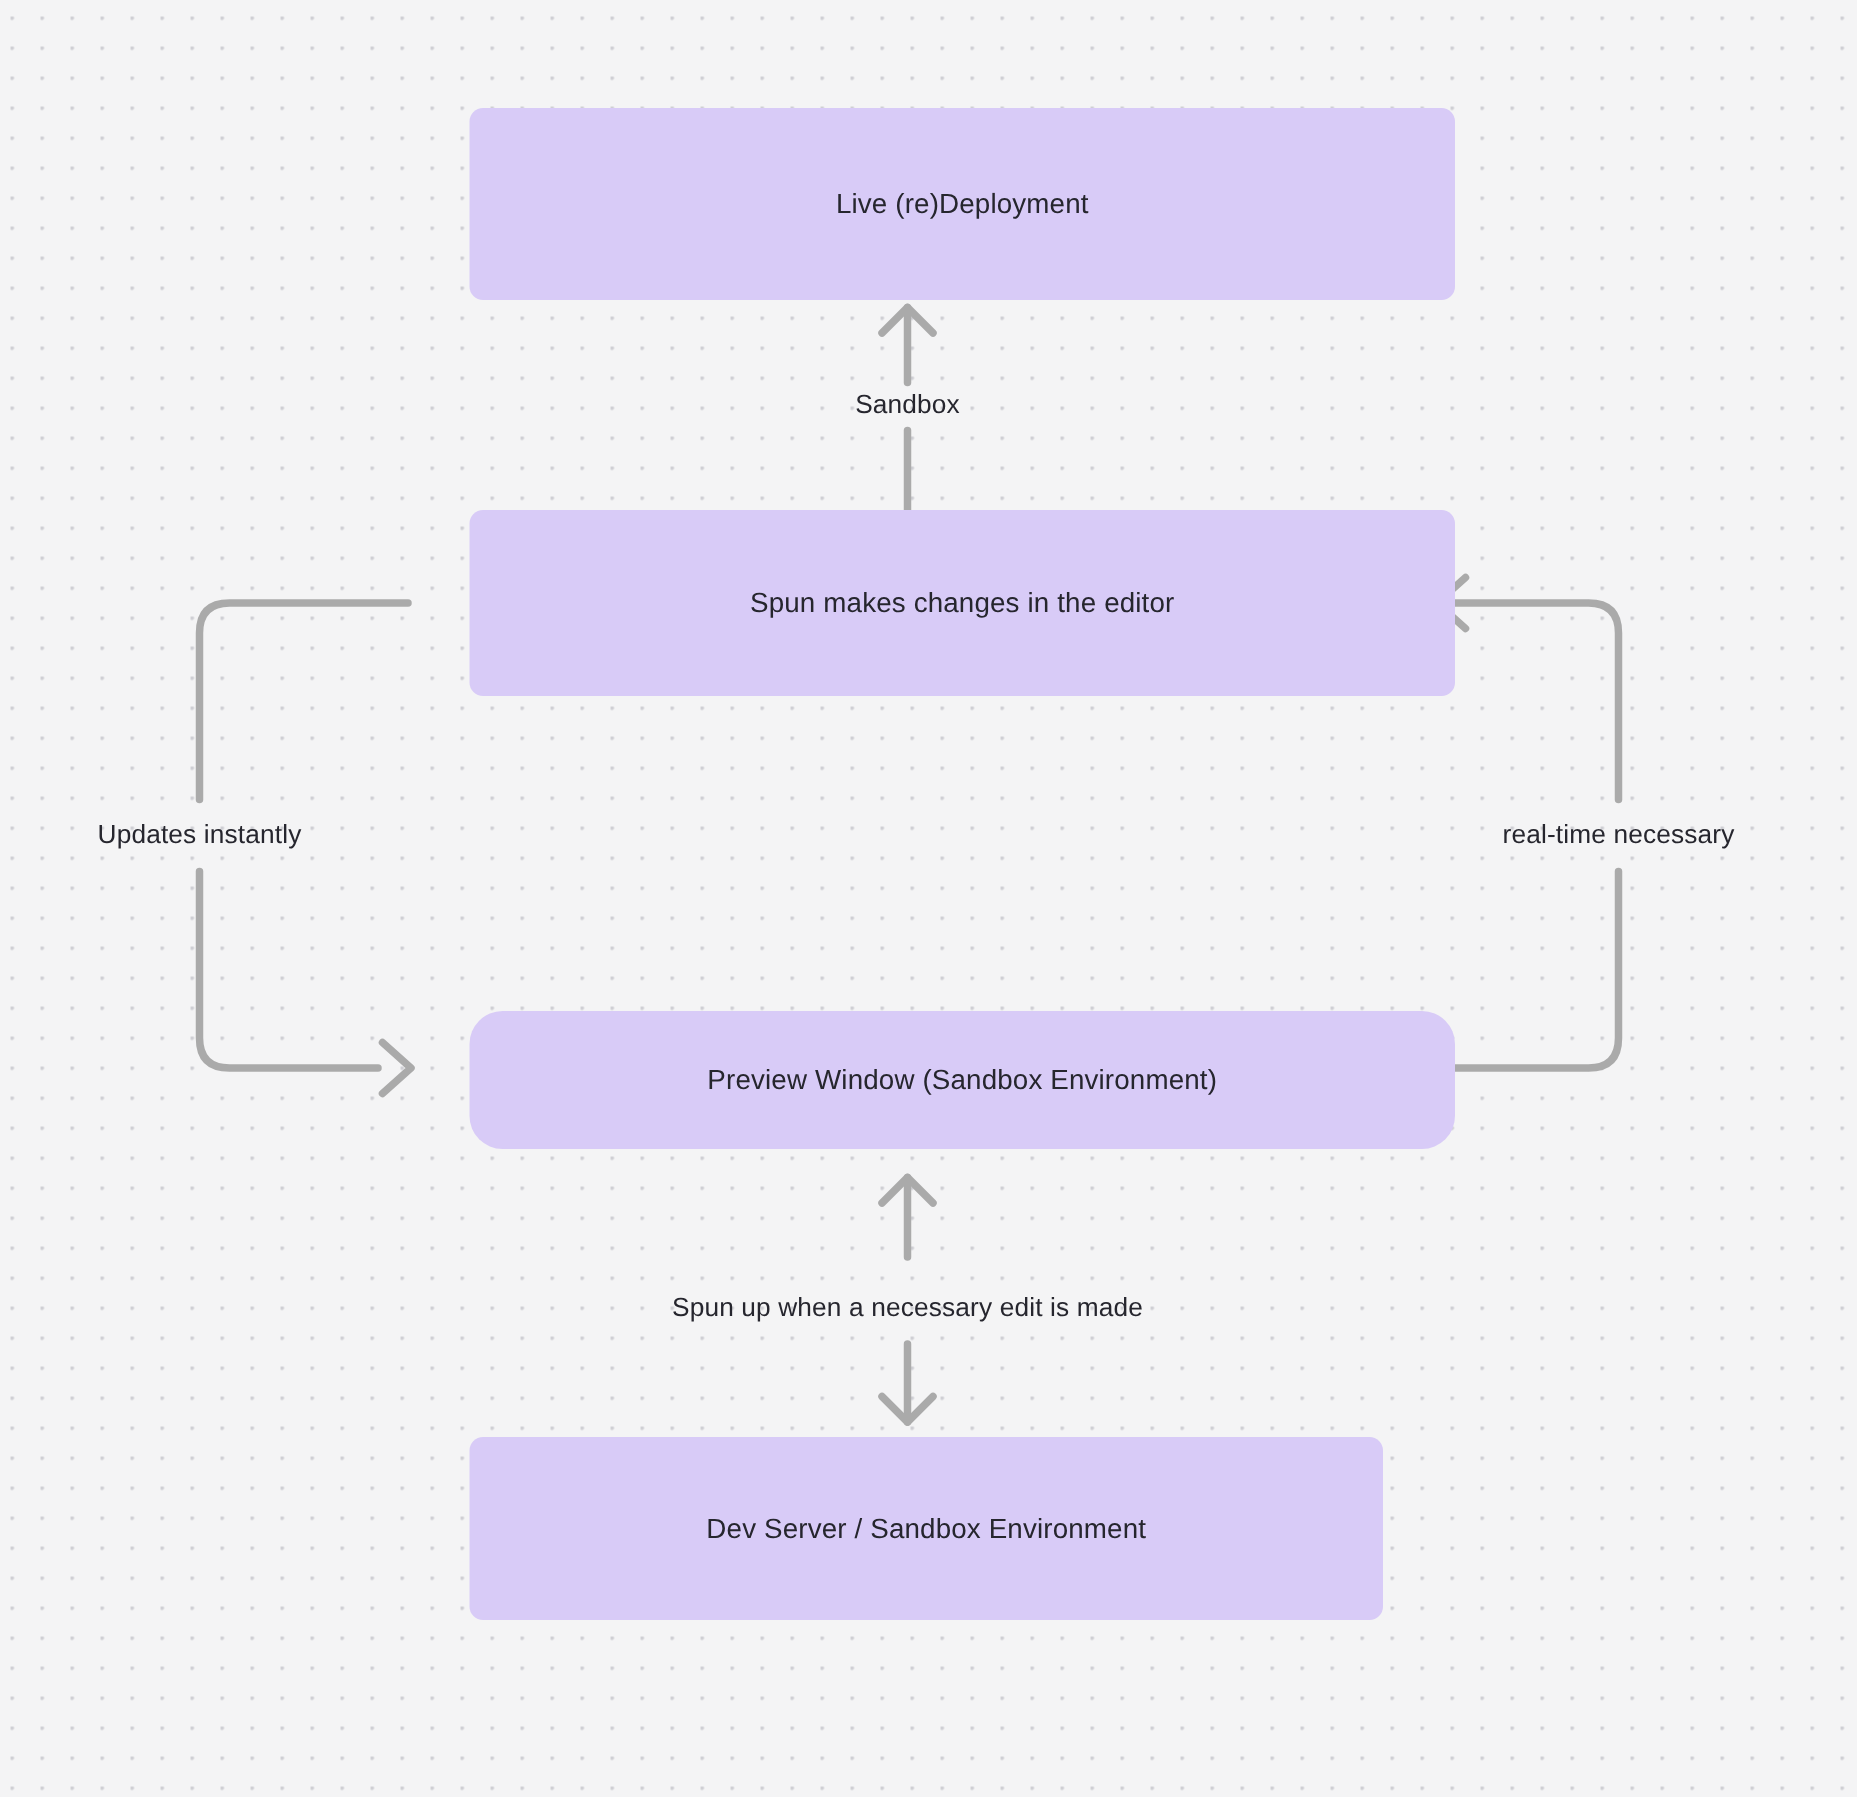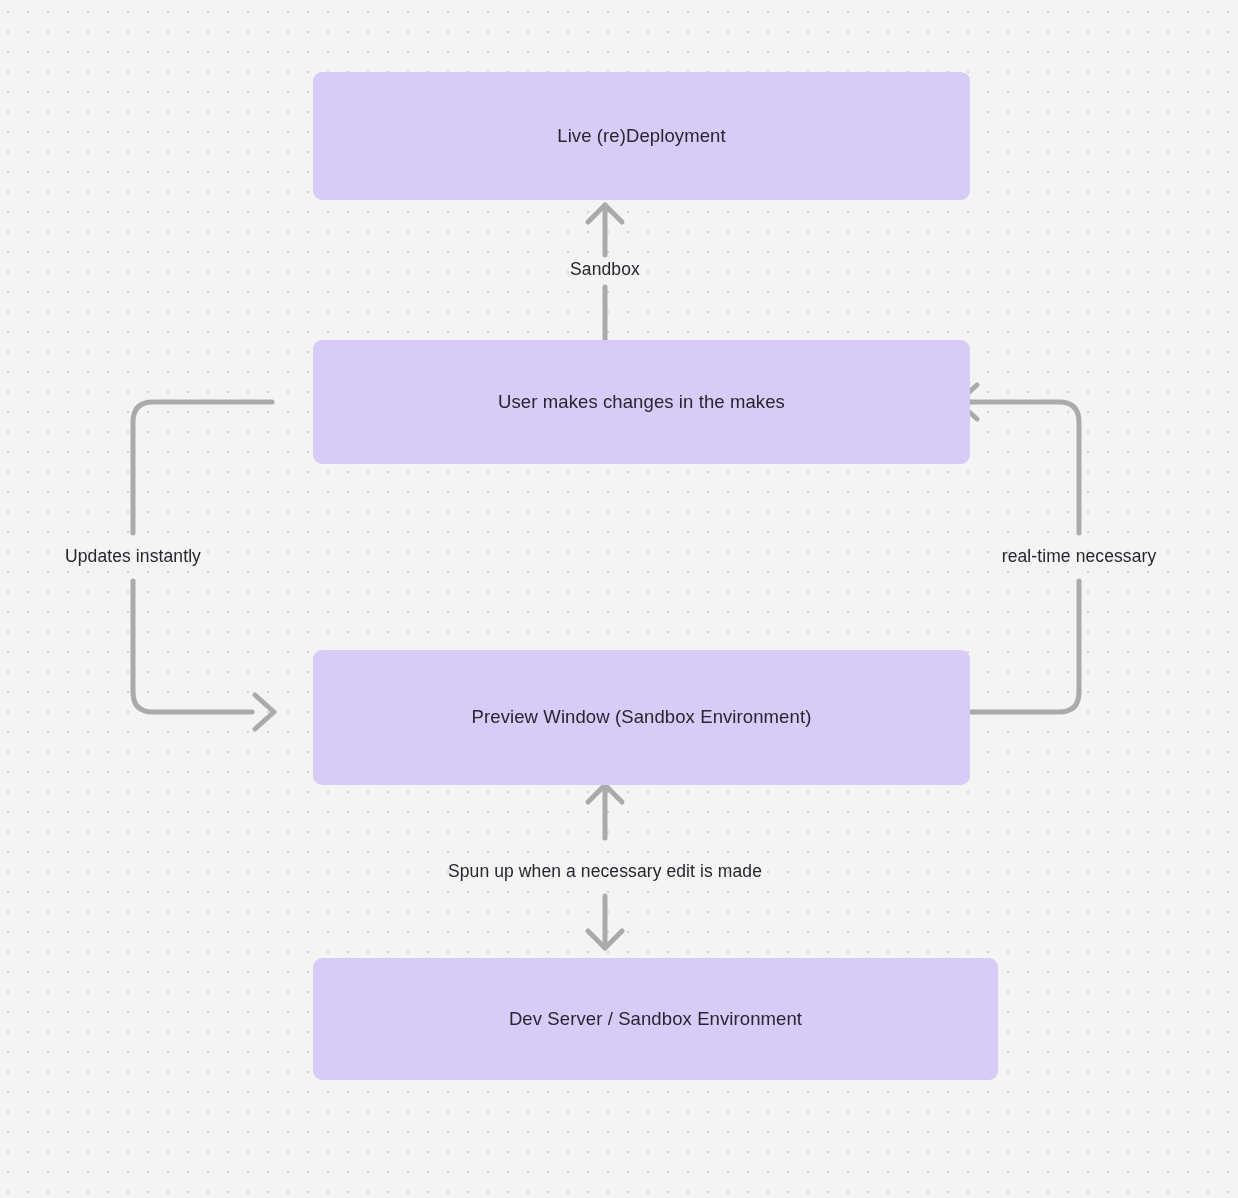--- a/index.html
+++ b/index.html
@@ -100,7 +100,7 @@
   </div>
 
   <div class="node" style="left:277px; top:340px; width:657px; height:124px;">
-    <span class="node-label">User makes changes in the makes</span>
+    <span class="node-label">Spun makes changes in the editor</span>
   </div>
 
   <div class="node" style="left:277px; top:650px; width:657px; height:135px;">

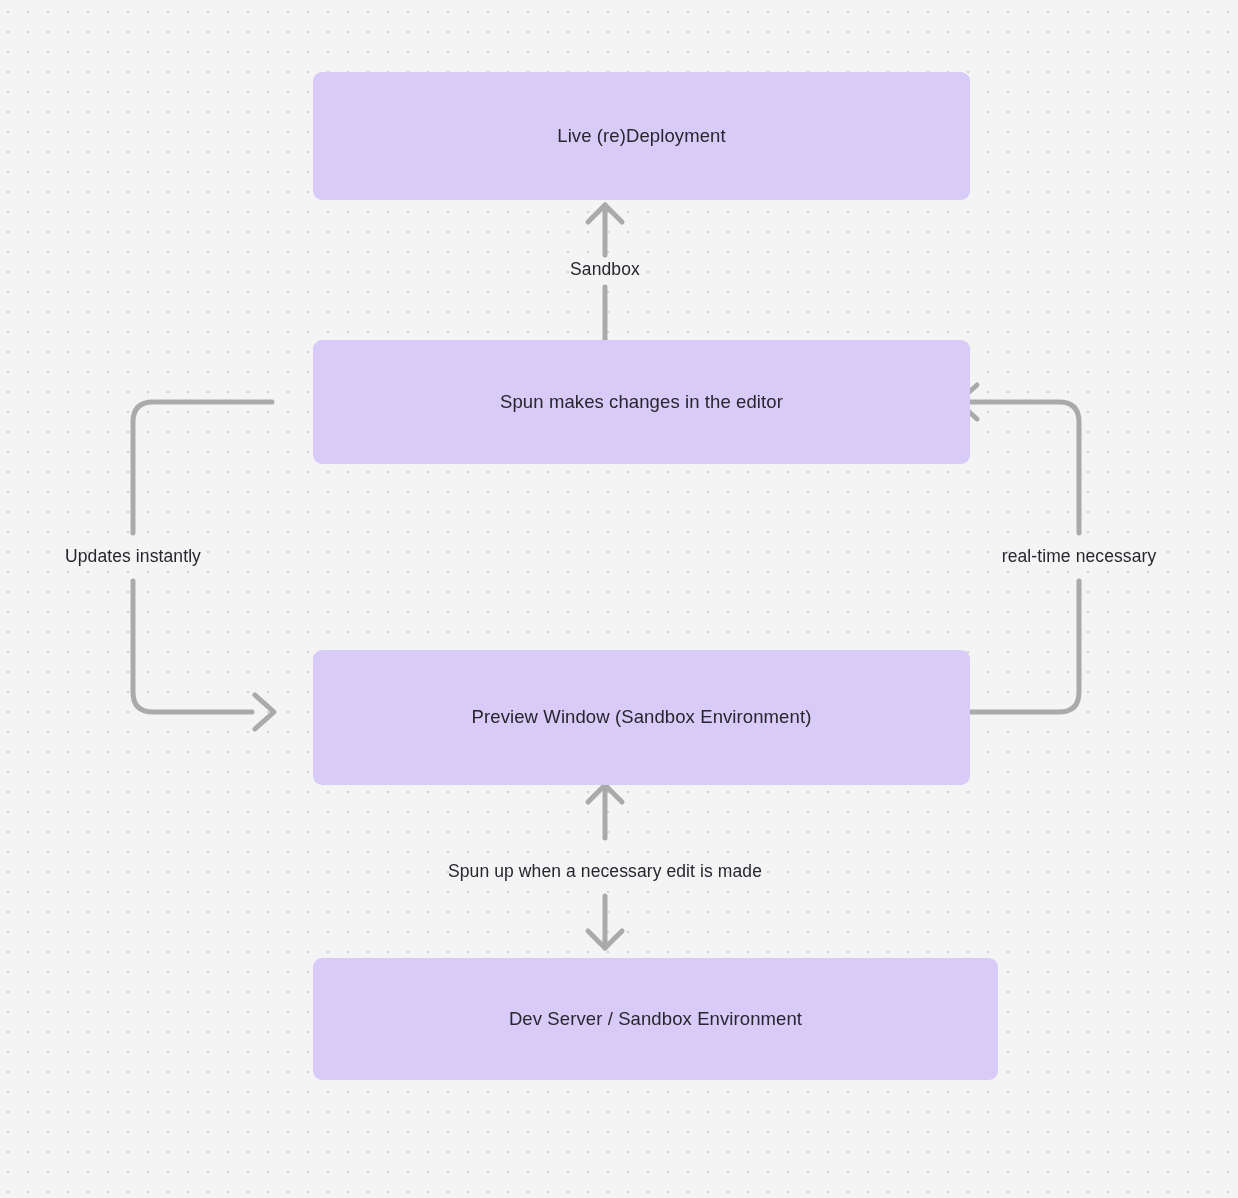--- a/index.html
+++ b/index.html
@@ -103,7 +103,7 @@
     <span class="node-label">Spun makes changes in the editor</span>
   </div>
 
-  <div class="node" style="left:277px; top:650px; width:657px; height:135px;">
+  <div class="node" style="left:277px; top:674px; width:657px; height:92px;border-radius:22px;">
     <span class="node-label">Preview Window (Sandbox Environment)</span>
   </div>
 

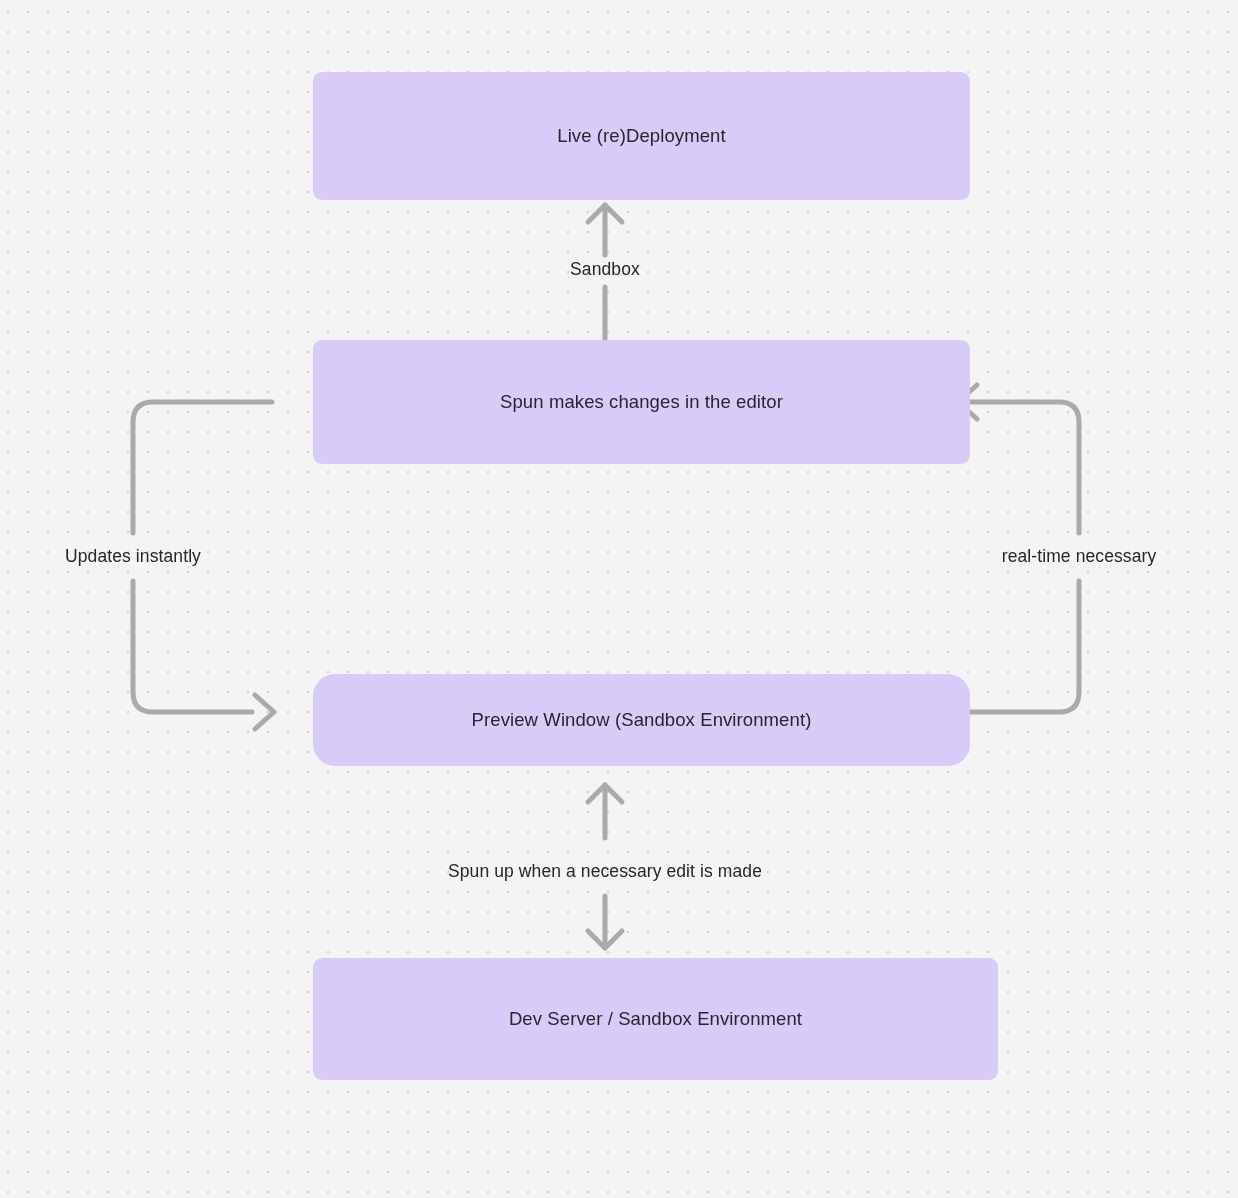--- a/index.html
+++ b/index.html
@@ -107,7 +107,7 @@
     <span class="node-label">Preview Window (Sandbox Environment)</span>
   </div>
 
-  <div class="node" style="left:277px; top:958px; width:685px; height:122px;">
+  <div class="node" style="left:277px; top:958px; width:609px; height:122px;">
     <span class="node-label">Dev Server / Sandbox Environment</span>
   </div>
 

